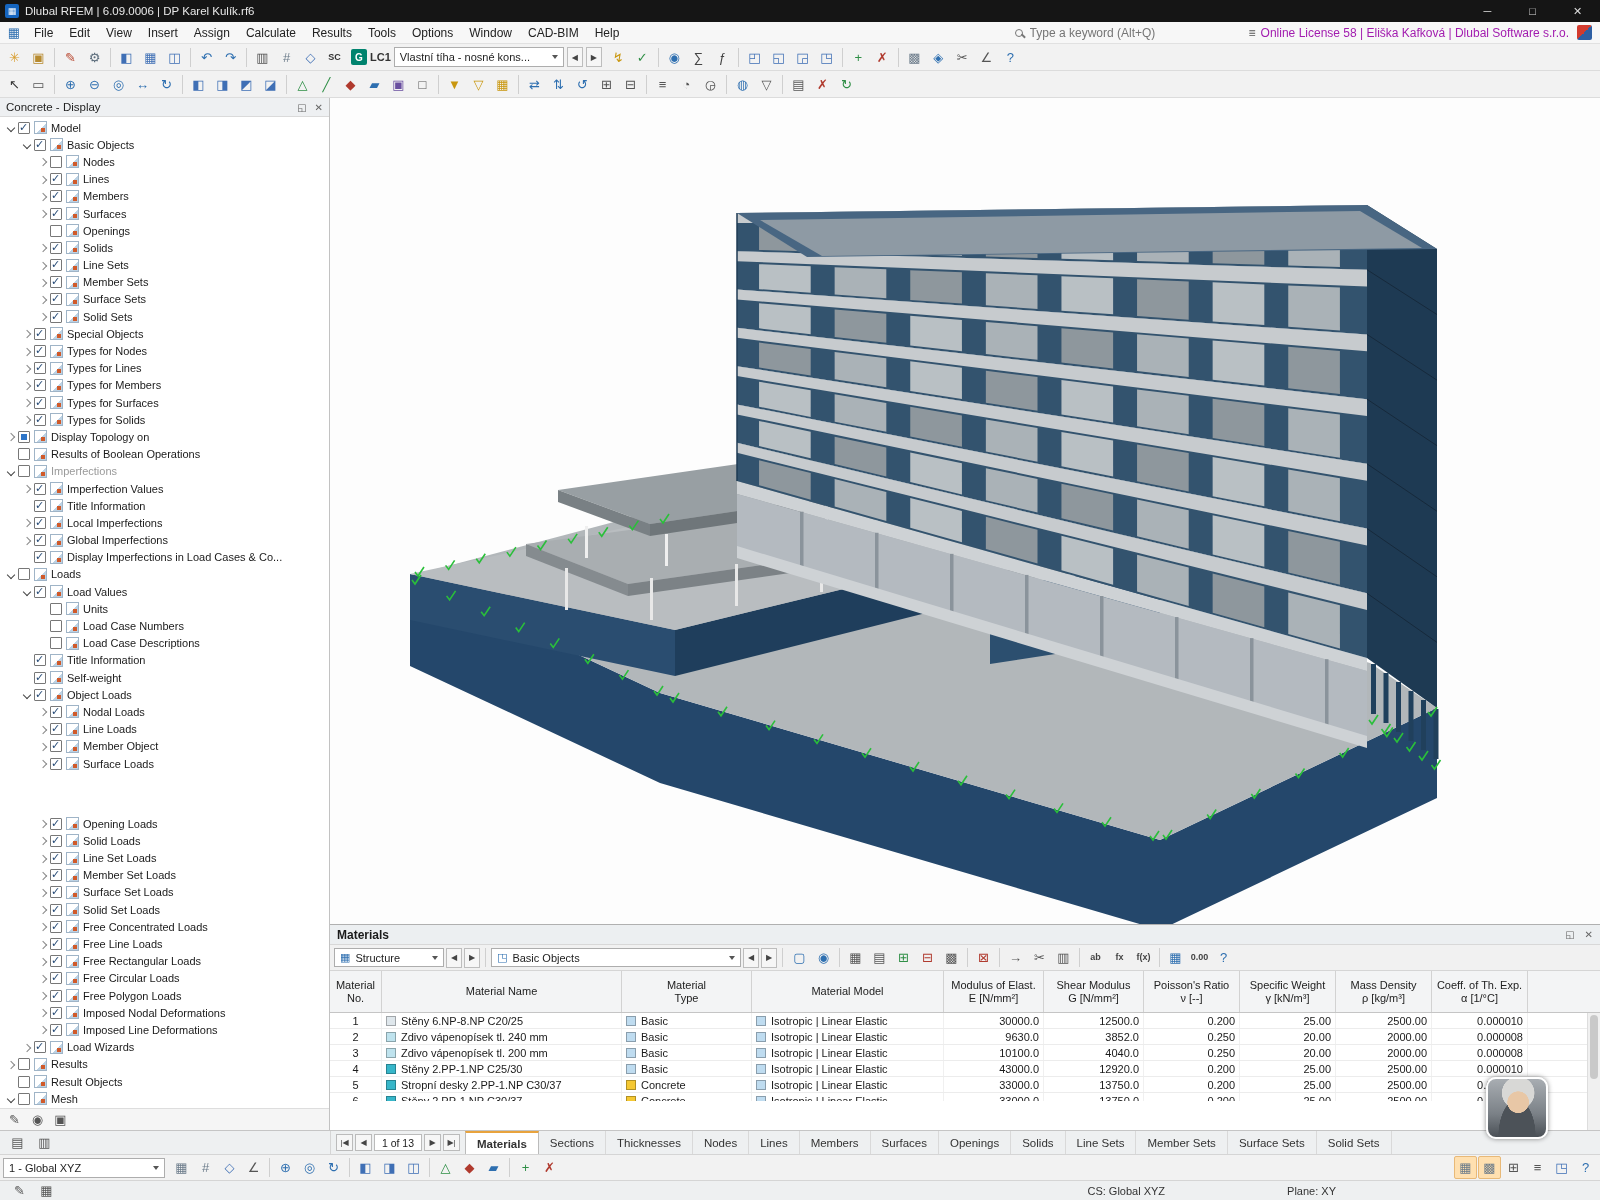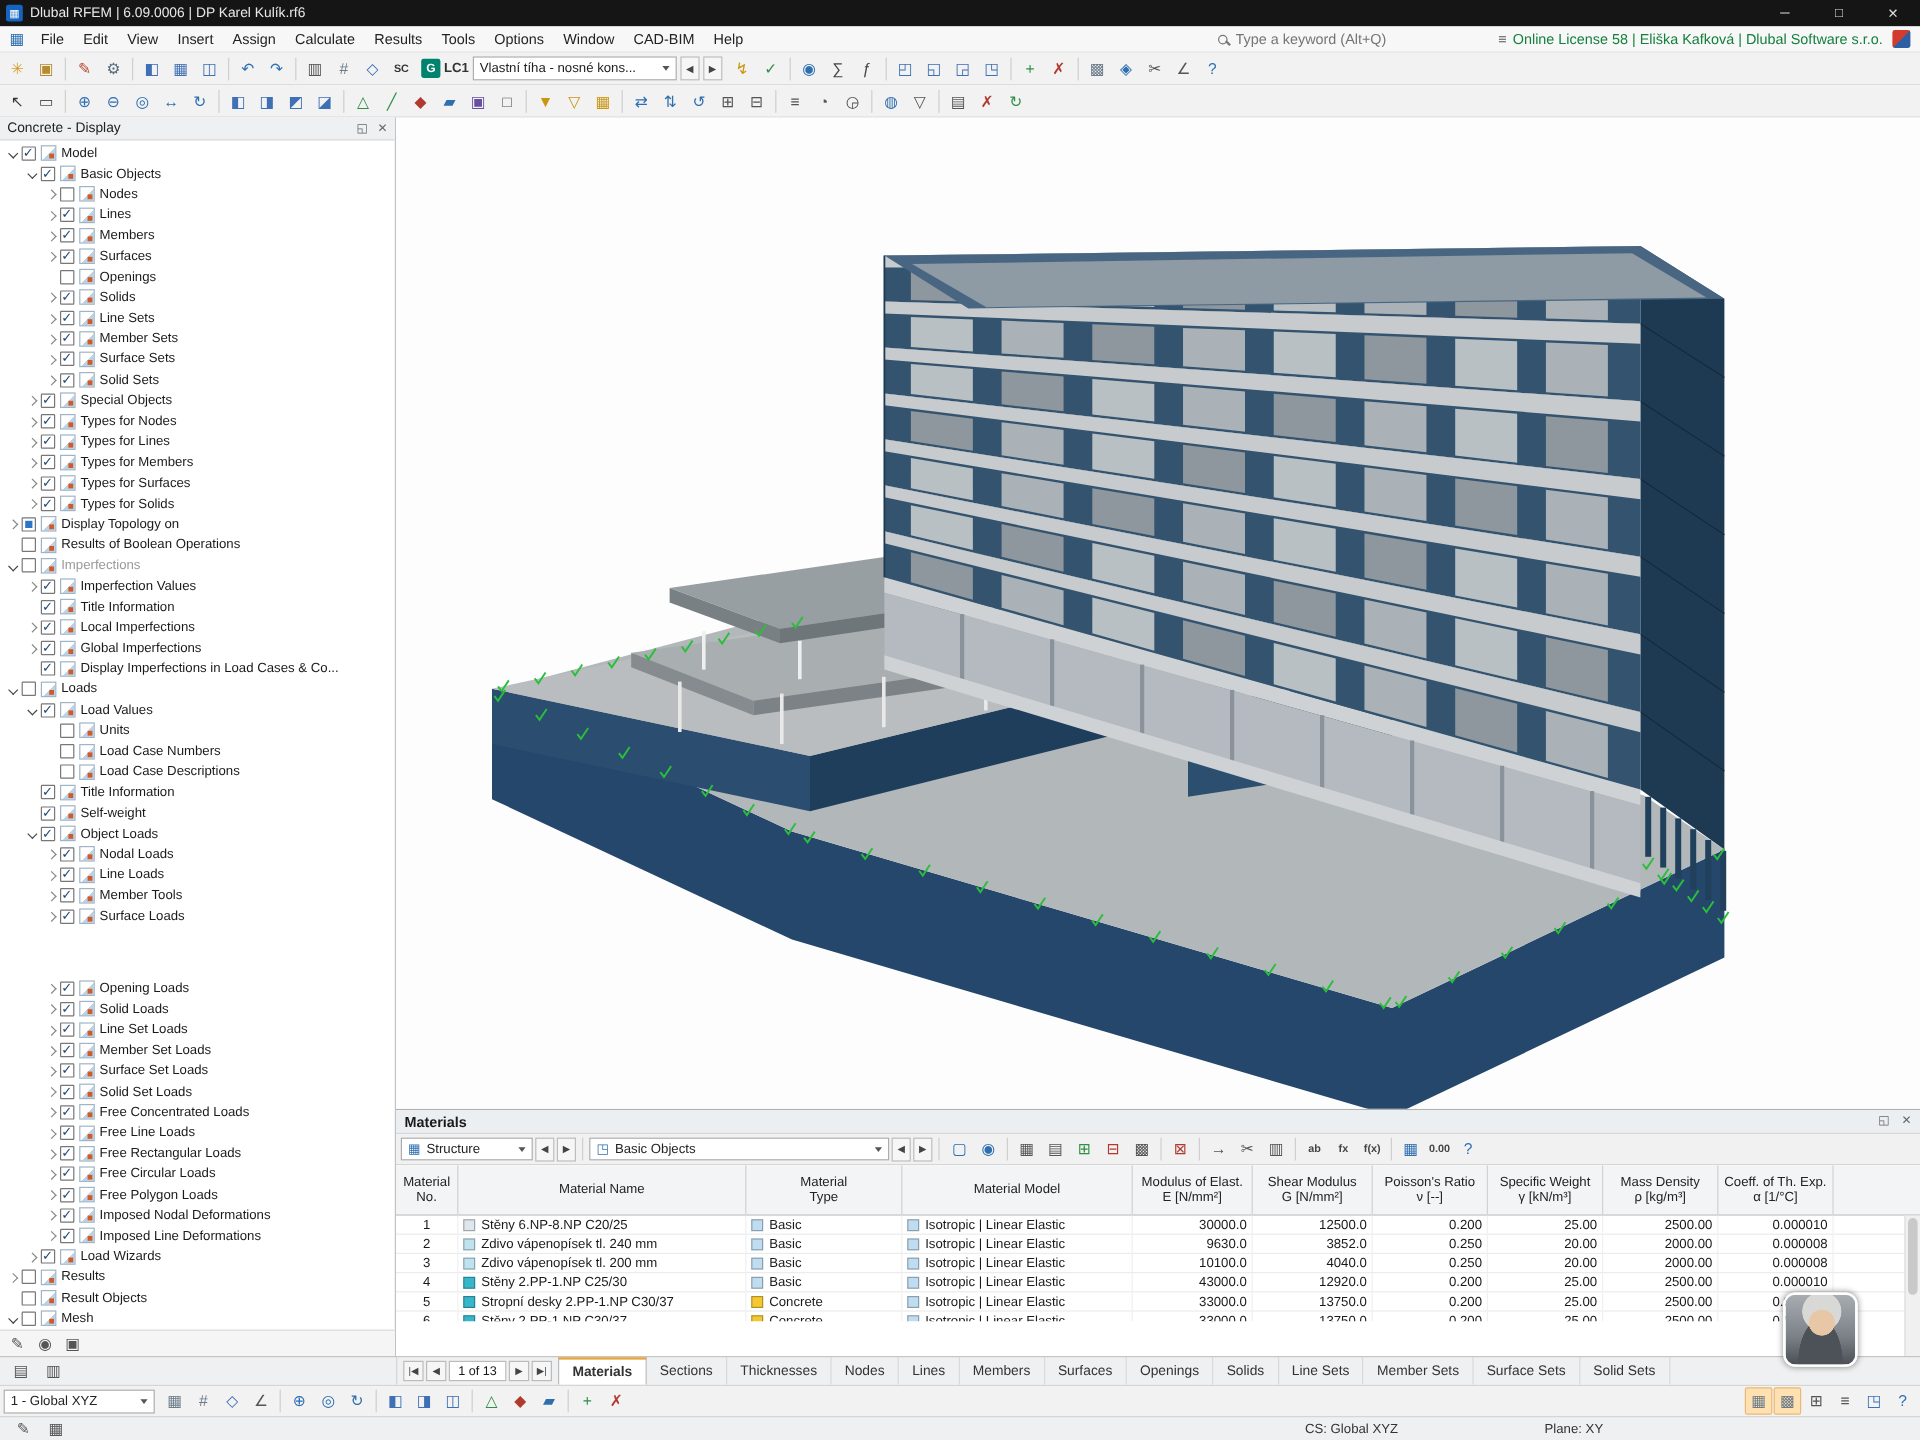--- a/index.html
+++ b/index.html
@@ -24,7 +24,7 @@
   .mag::after{content:"";position:absolute;width:5px;height:1.5px;background:#777;right:-4px;bottom:-1px;transform:rotate(45deg);}
   .search-box input{border:none;outline:none;background:transparent;font:inherit;color:#555;width:170px;}
   .license-icon{font-size:12px;color:#555;margin:0 5px;}
-  .license-text{color:#15803d;margin-right:8px;white-space:nowrap;}
+  .license-text{color:#a21caf;margin-right:8px;white-space:nowrap;}
   .brand-icon{width:15px;height:15px;margin-right:6px;flex:none;border-radius:2px;
               background:linear-gradient(135deg,#d23b2e 50%,#2e5fa3 50%);}
   

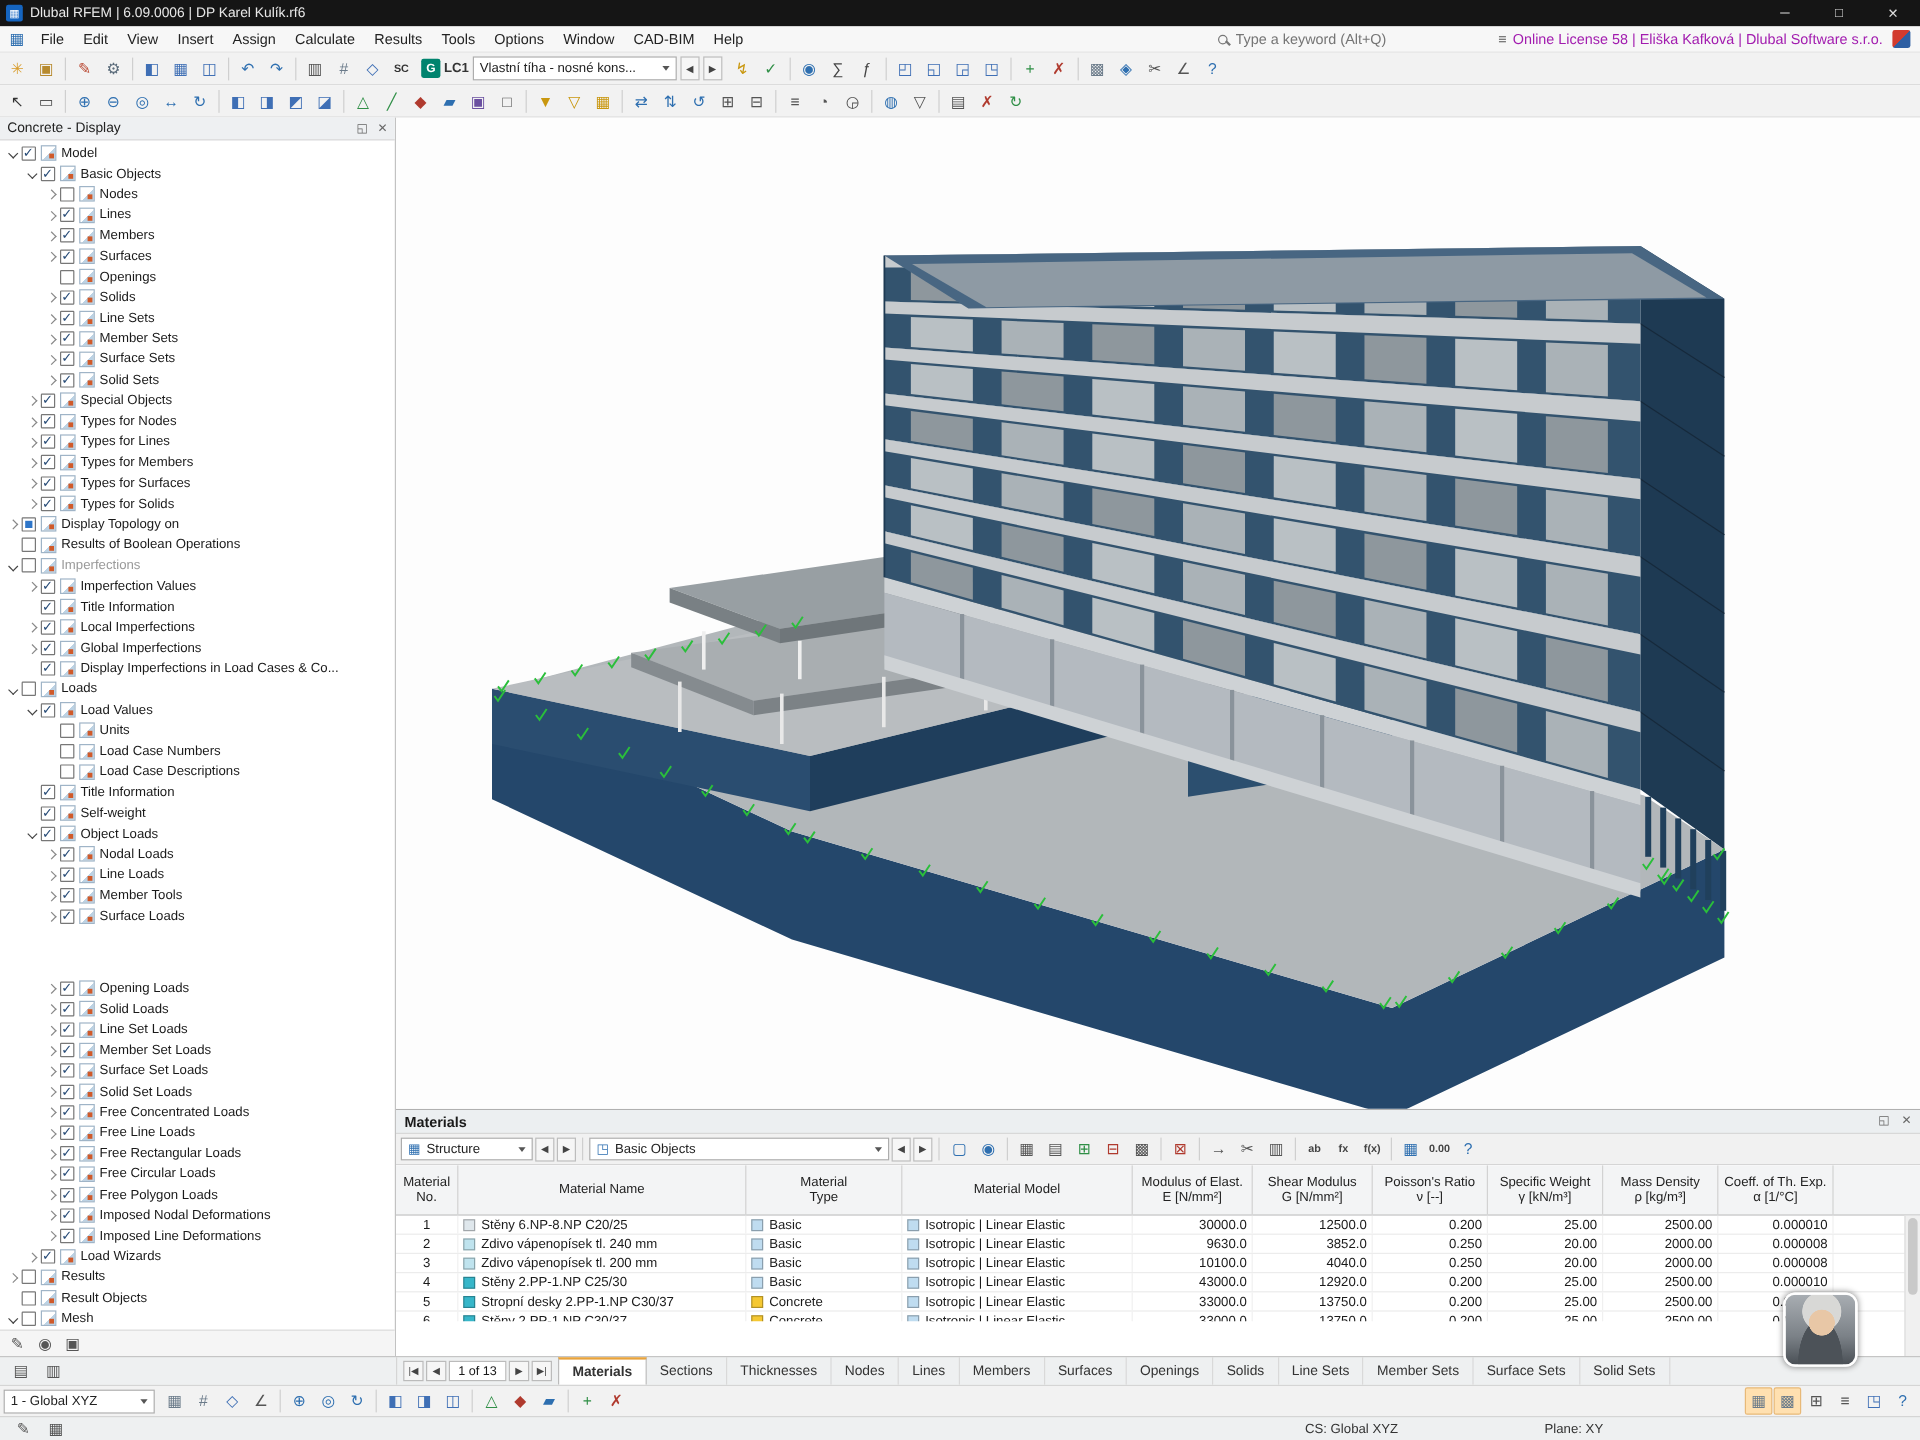--- a/index.html
+++ b/index.html
@@ -597,7 +597,7 @@
             <span class="arw right"></span>
             <span class="cb on"></span>
             <span class="ticon"></span>
-            <span class="tlabel">Member Tools</span>
+            <span class="tlabel">Member Object</span>
           </div>
           <div class="trow" style="padding-left: 36px;">
             <span class="arw right"></span>

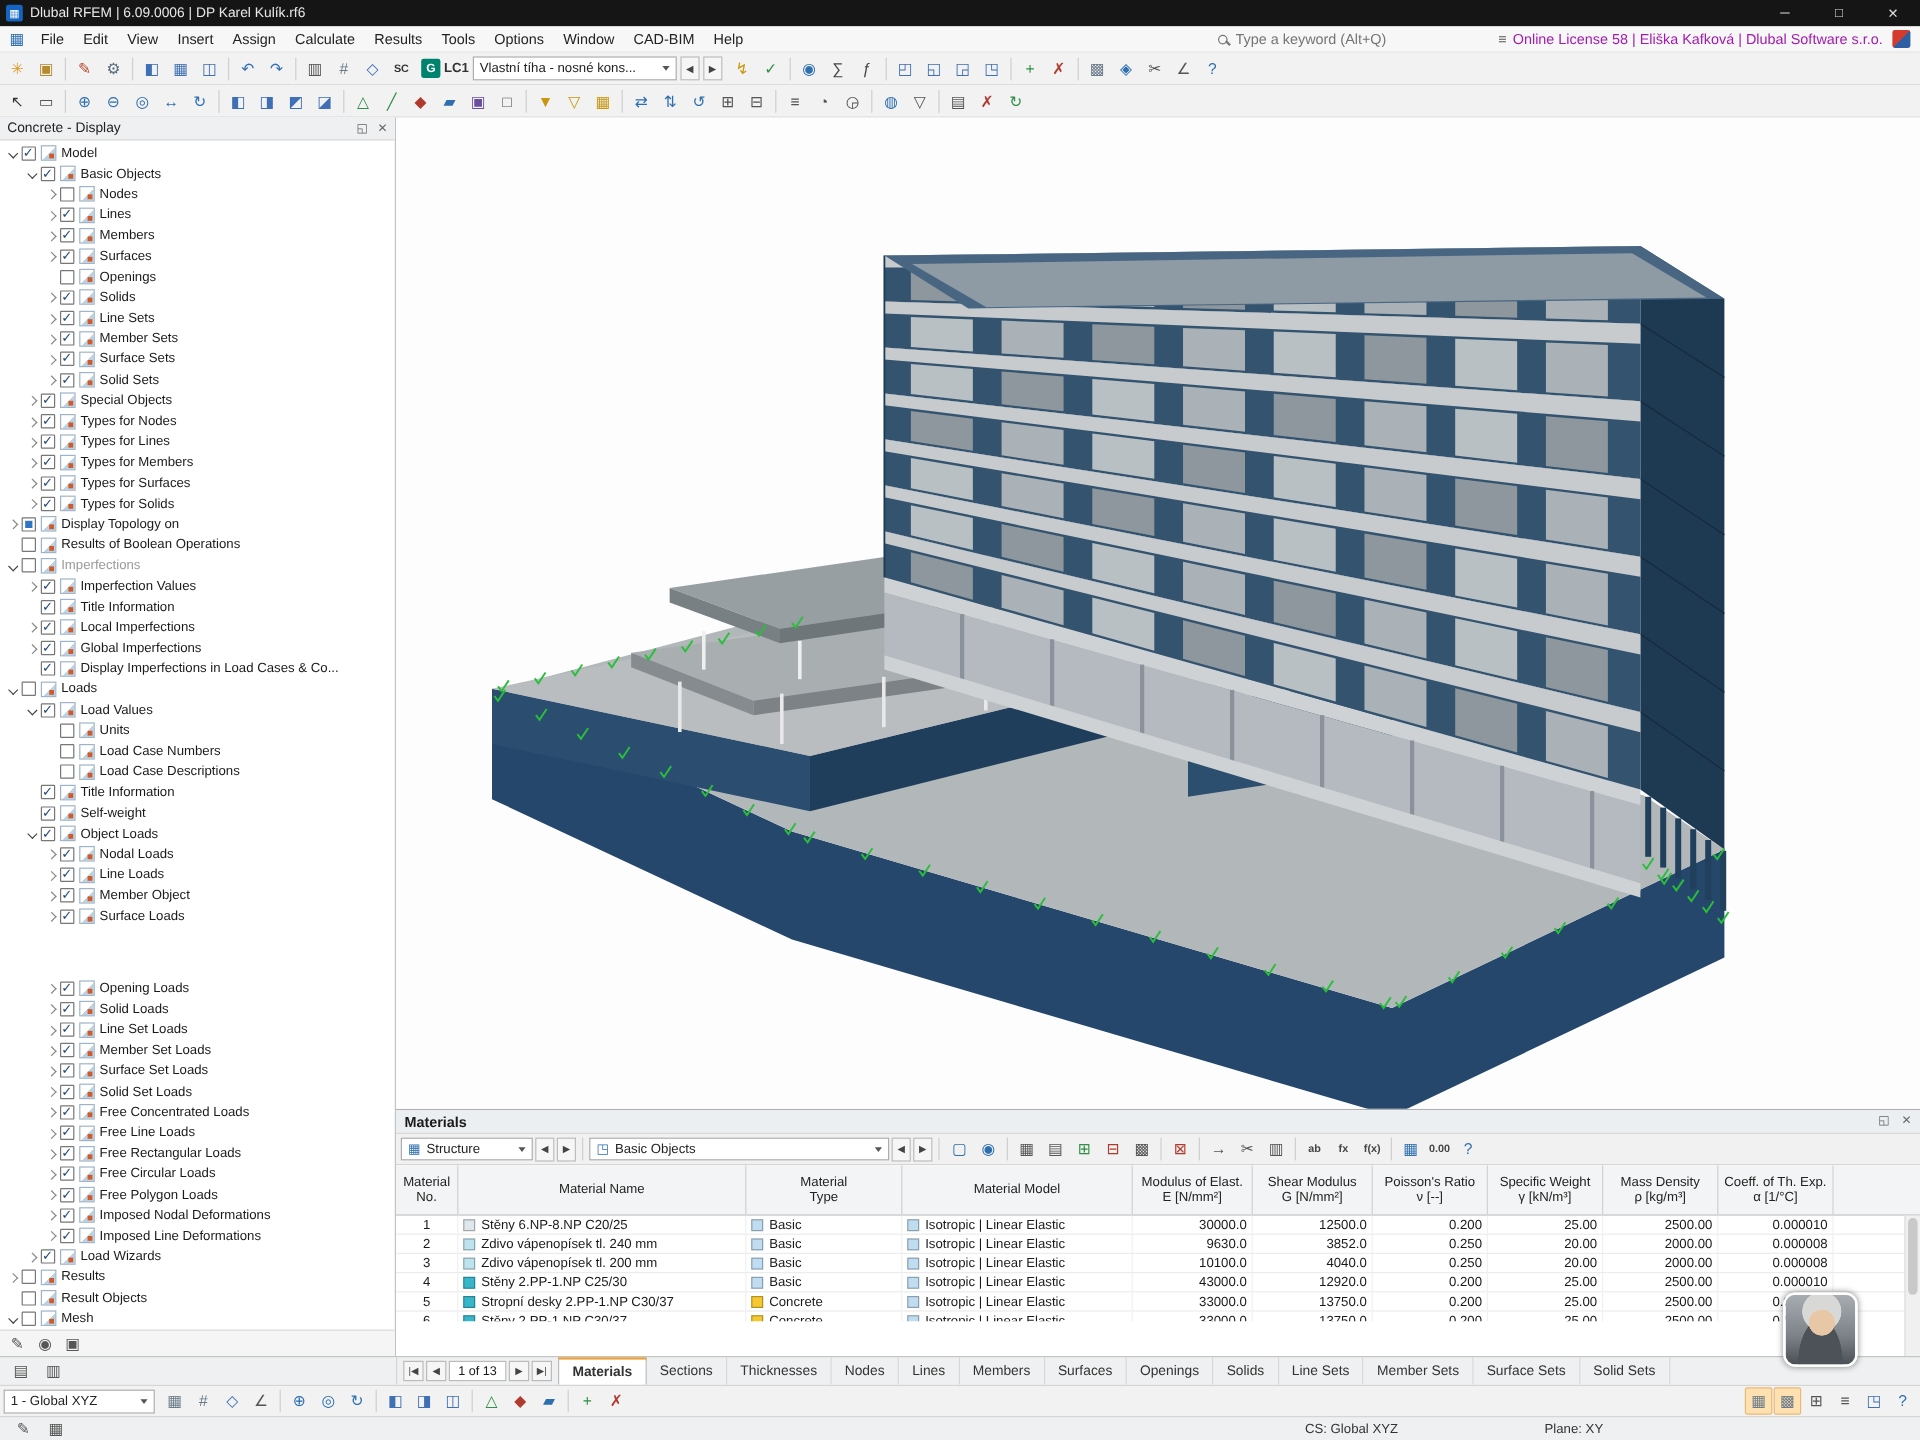--- a/index.html
+++ b/index.html
@@ -101,7 +101,7 @@
   .tab{display:flex;align-items:center;padding:0 11px;border-right:1px solid #d9d9d9;color:#333;}
   .tab.active{background:#fff;font-weight:700;border-top:2px solid #e8a33d;border-right:1px solid #bbb;border-left:1px solid #bbb;}
   .sb1{height:26px;background:#f2f2f2;border-top:1px solid #d5d5d5;display:flex;align-items:center;padding:0 3px;gap:1px;flex:none;}
-  .cs-combo{width:126px;height:20px;margin-right:4px;}
+  .cs-combo{width:162px;height:20px;margin-right:4px;}
   .sb1 .right-group{margin-left:auto;display:flex;gap:1px;}
   .sb2{height:20px;background:#eef0f1;border-top:1px solid #d5d5d5;display:flex;align-items:center;font-size:11px;color:#333;padding:0 8px;flex:none;gap:6px;}
   .sb2 .spacer{flex:1;}

